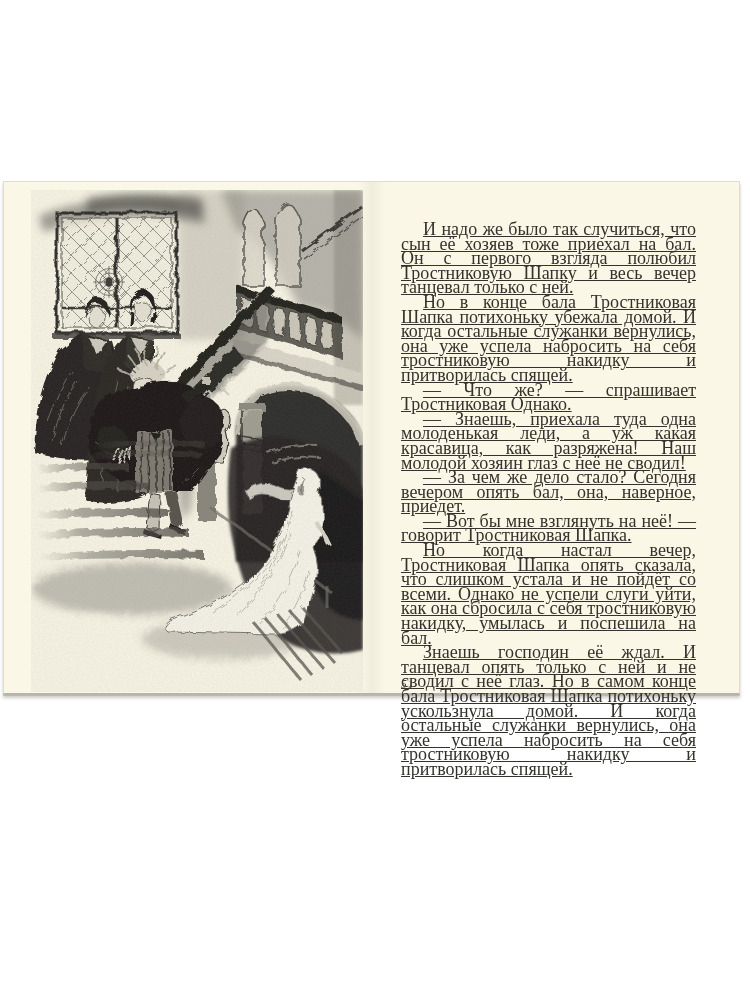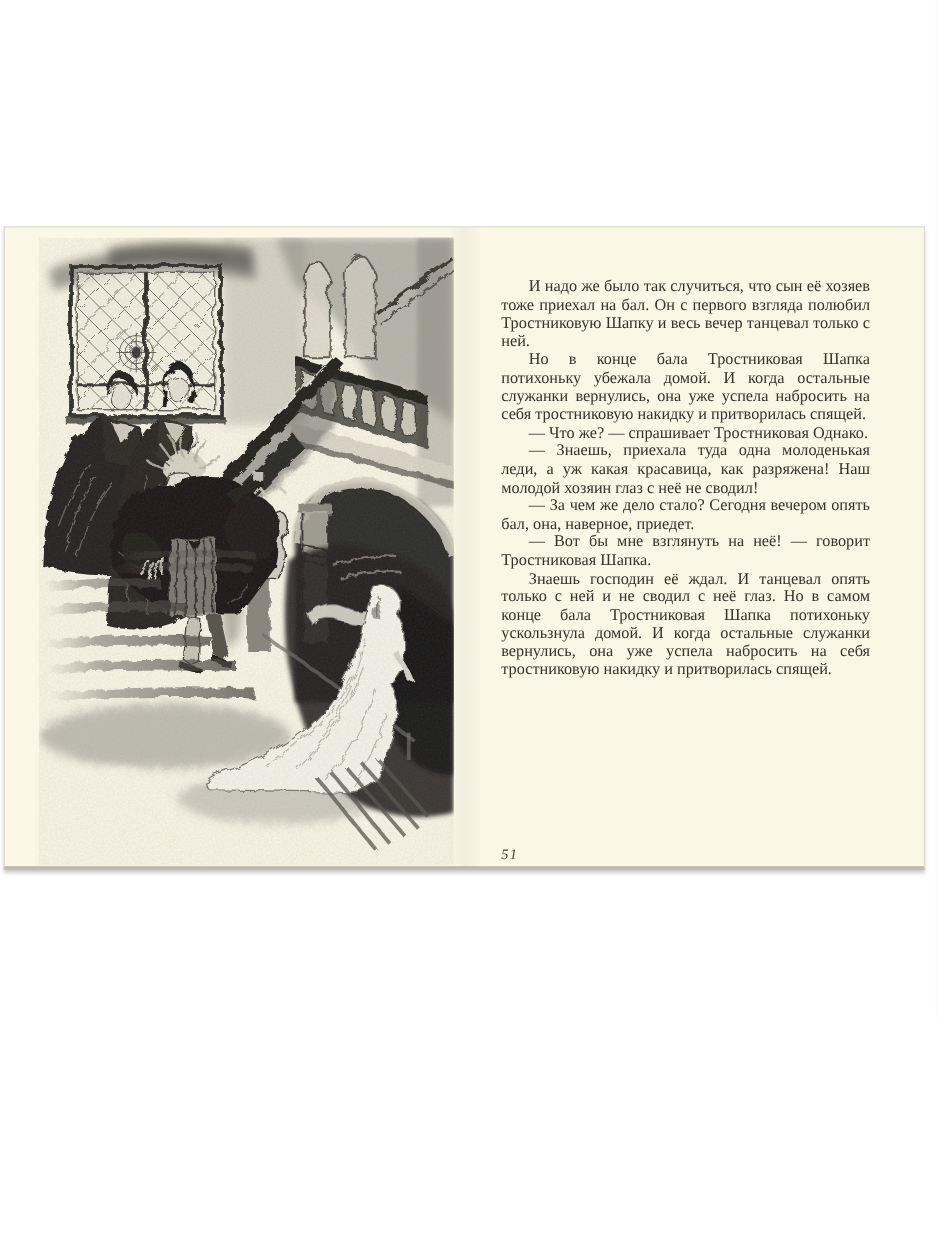--- a/index.html
+++ b/index.html
@@ -25,8 +25,9 @@
   }
   .text-col{
     position:absolute;left:397px;top:40px;width:295px;
-    font-size:13px;line-height:14.6px;text-align:justify;
+    font-size:18px;line-height:14.6px;text-align:justify;
     color:#34322c;
+    text-decoration:underline;
   }
   .text-col p{margin:0;text-indent:22px;}
   .pagenum{

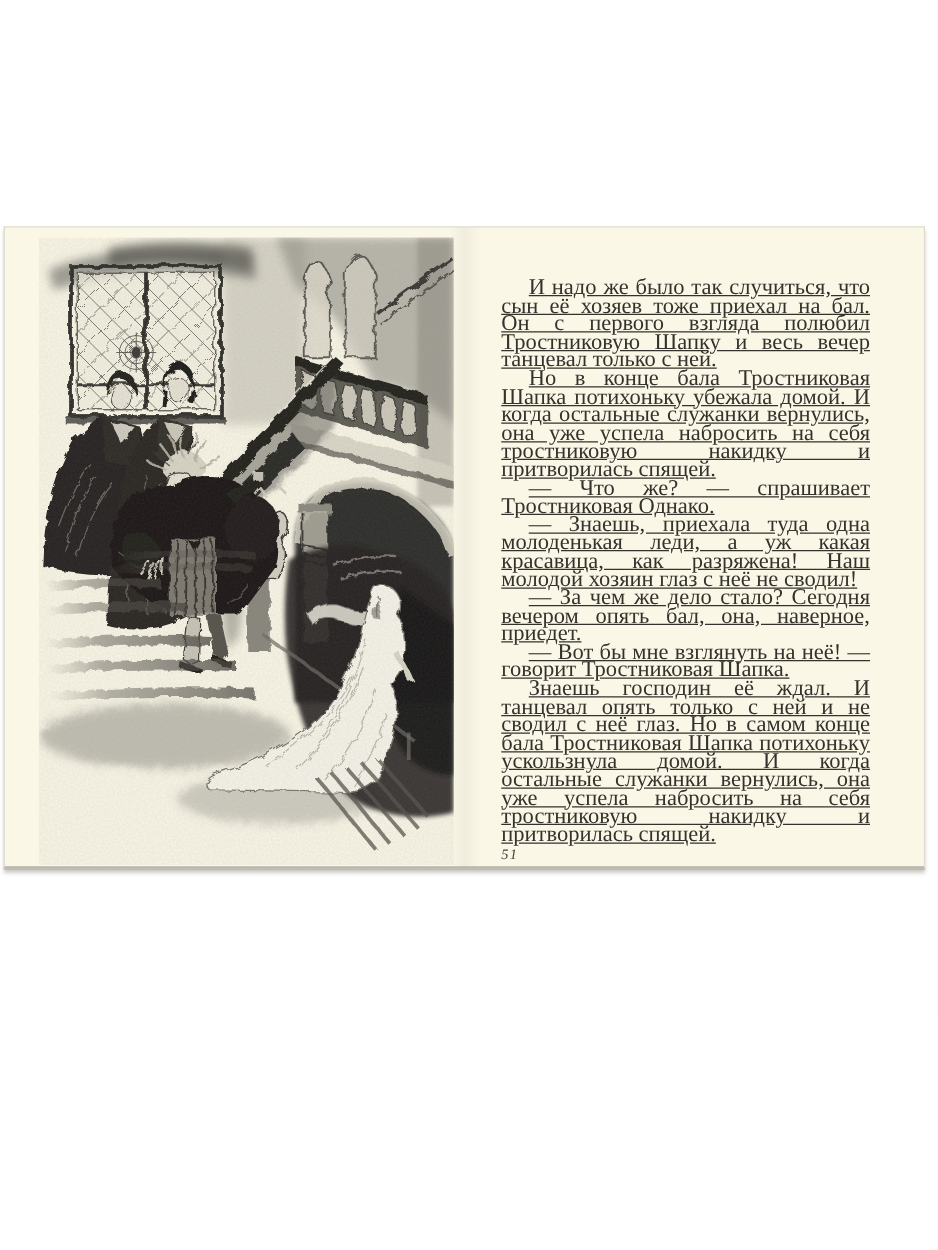--- a/index.html
+++ b/index.html
@@ -252,6 +252,7 @@
     <p>— Знаешь, приехала туда одна молоденькая леди, а уж какая красавица, как разряжена! Наш молодой хозяин глаз с неё не сводил!</p>
     <p>— За чем же дело стало? Сегодня вечером опять бал, она, наверное, приедет.</p>
     <p>— Вот бы мне взглянуть на неё! — говорит Тростниковая Шапка.</p>
+    <p>Но когда настал вечер, Тростниковая Шапка опять сказала, что слишком устала и не пойдёт со всеми. Однако не успели слуги уйти, как она сбросила с себя тростниковую накидку, умылась и поспешила на бал.</p>
     <p>Знаешь господин её ждал. И танцевал опять только с ней и не сводил с неё глаз. Но в самом конце бала Тростниковая Шапка потихоньку ускользнула домой. И когда остальные служанки вернулись, она уже успела набросить на себя тростниковую накидку и притворилась спящей.</p>
   </div>
 

